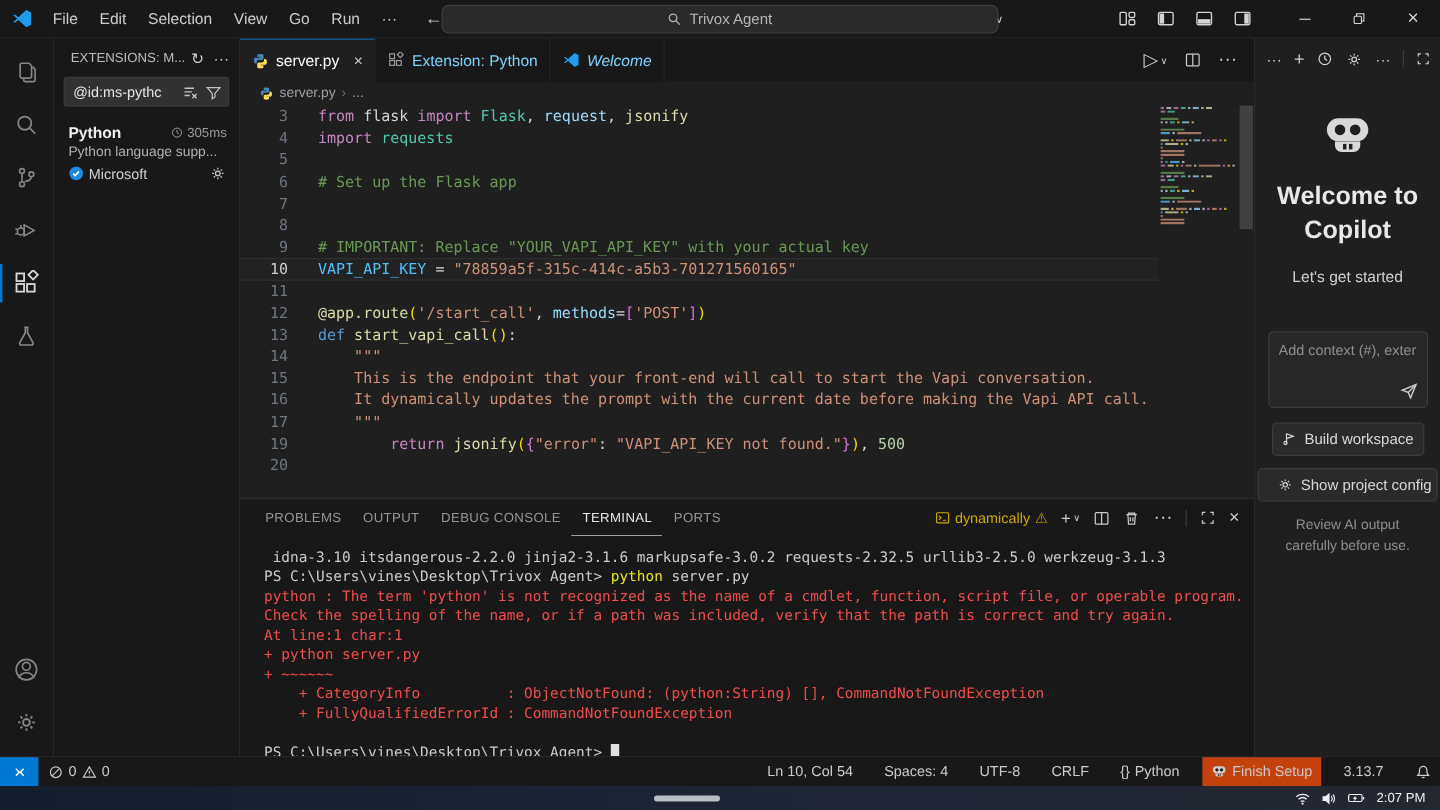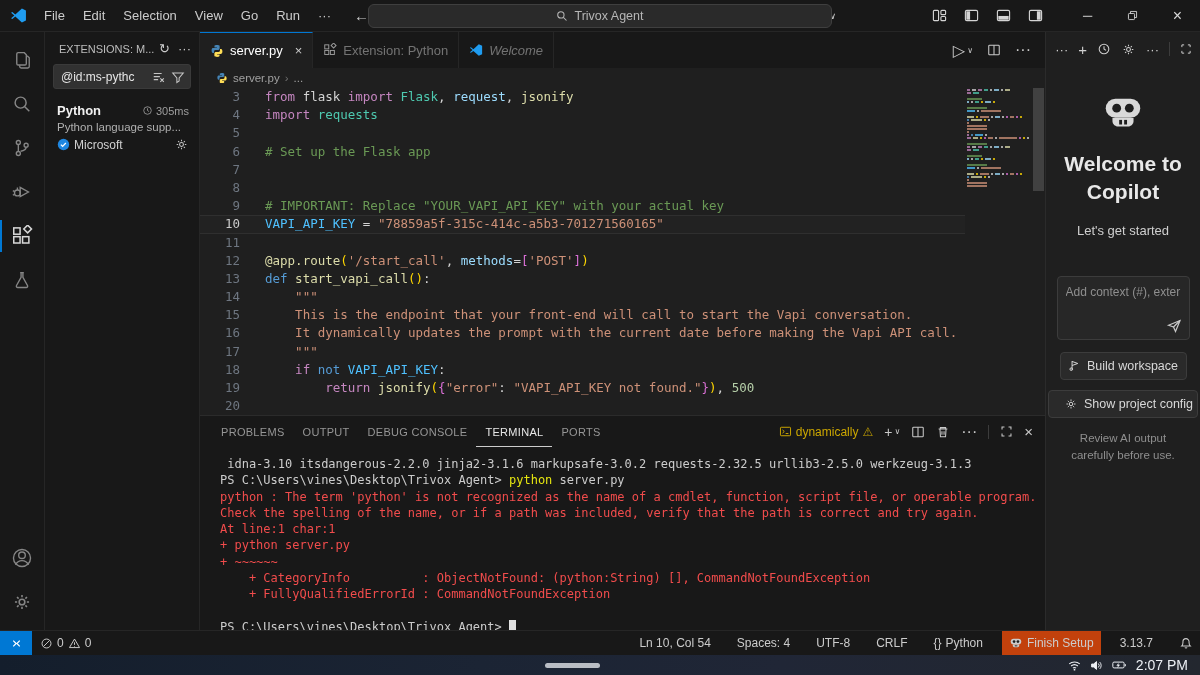--- a/index.html
+++ b/index.html
@@ -51,7 +51,7 @@
   
   #editor-col { flex:1; min-width:0; display:flex; flex-direction:column; background:#1f1f1f; }
   #tabbar { height:36px; background:#181818; display:flex; align-items:stretch; position:relative; }
-  .tab { display:flex; align-items:center; gap:6px; padding:0 10px; font-size:13px; color:#737373; background:#181818; border-right:1px solid #262626; position:relative; }
+  .tab { display:flex; align-items:center; gap:6px; padding:0 10px; font-size:13px; color:#7dd3fc; background:#181818; border-right:1px solid #262626; position:relative; }
   .tab.active { background:#1f1f1f; color:#ffffff; border-top:1px solid #0078d4; }
   .tab .tab-close { margin-left:6px; font-size:13px; color:#cccccc; }
   .tab-actions { margin-left:auto; display:flex; align-items:center; gap:14px; padding-right:14px; color:#c9c9c9; }

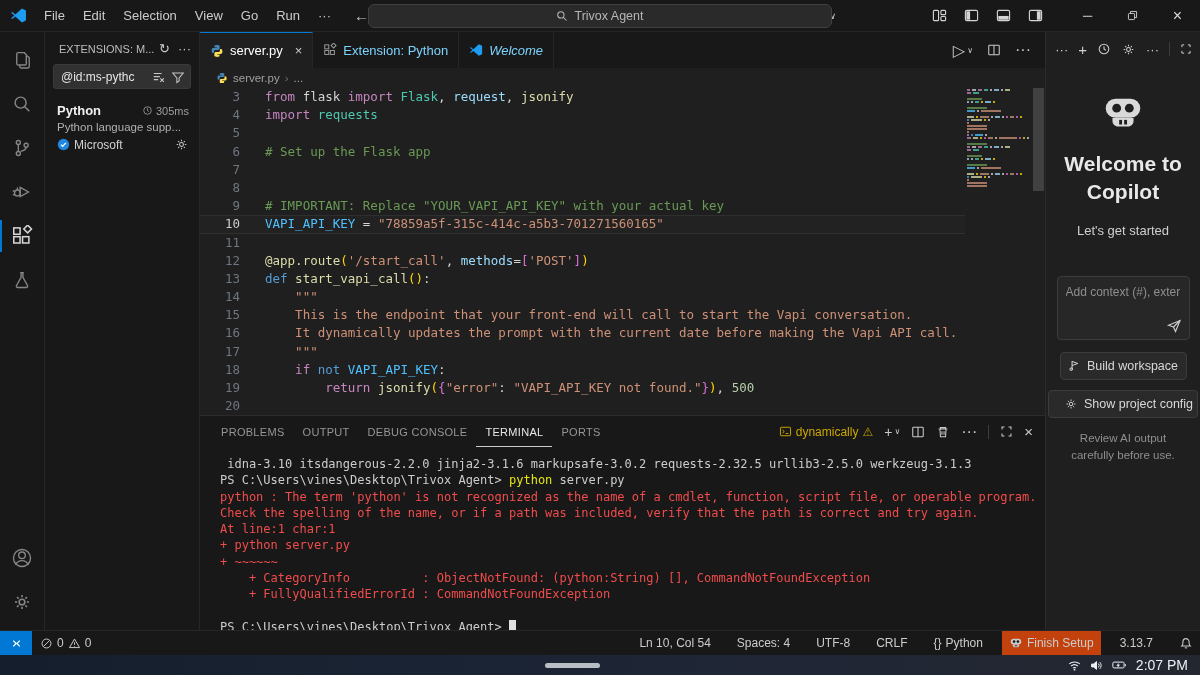--- a/index.html
+++ b/index.html
@@ -407,7 +407,6 @@
             <div class="code-line"><span class="ln">15</span><span class="lt"><span class="tk-str">    This is the endpoint that your front-end will call to start the Vapi conversation.</span></span></div>
             <div class="code-line"><span class="ln">16</span><span class="lt"><span class="tk-str">    It dynamically updates the prompt with the current date before making the Vapi API call.</span></span></div>
             <div class="code-line"><span class="ln">17</span><span class="lt"><span class="tk-str">    """</span></span></div>
-            <div class="code-line"><span class="ln">18</span><span class="lt"><span class="tk-kw">    if </span><span class="tk-kw2">not</span><span class="tk-const"> VAPI_API_KEY</span><span class="tk-pun">:</span></span></div>
             <div class="code-line"><span class="ln">19</span><span class="lt"><span class="tk-kw">        return </span><span class="tk-fn">jsonify</span><span class="tk-b1">(</span><span class="tk-b2">{</span><span class="tk-str">"error"</span><span class="tk-pun">: </span><span class="tk-str">"VAPI_API_KEY not found."</span><span class="tk-b2">}</span><span class="tk-b1">)</span><span class="tk-pun">, </span><span class="tk-num">500</span></span></div>
             <div class="code-line"><span class="ln">20</span><span class="lt"></span></div>
           </div>

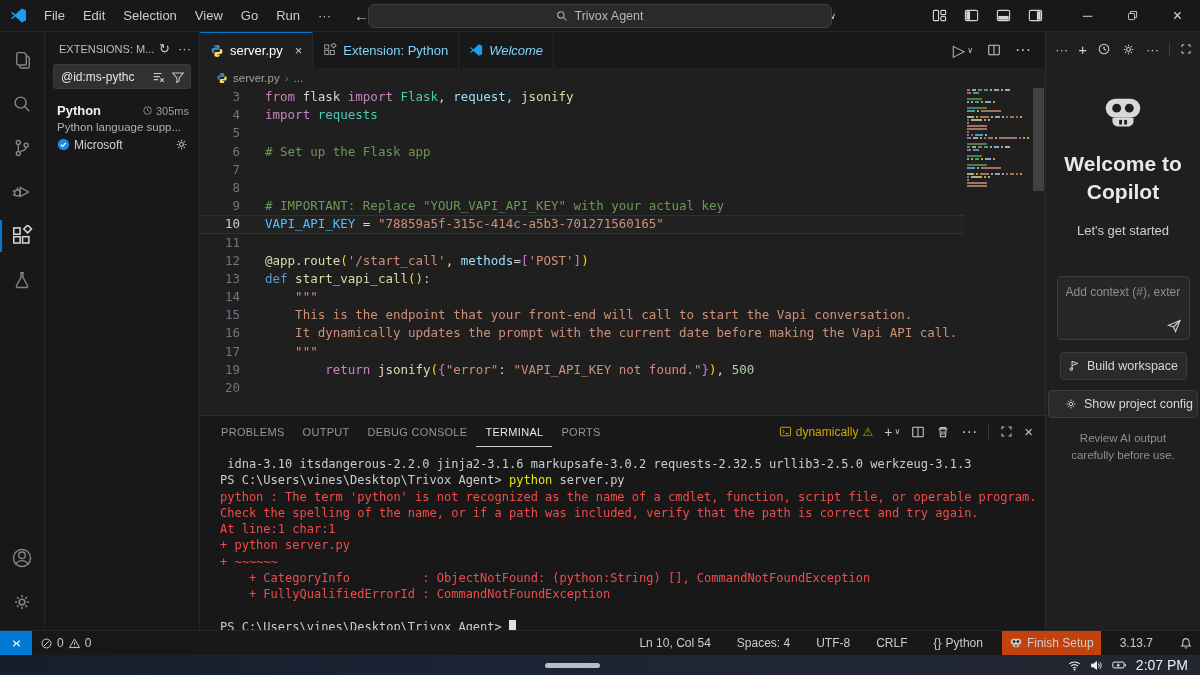--- a/index.html
+++ b/index.html
@@ -113,7 +113,7 @@
   
   #taskbar { position:absolute; bottom:0; left:0; right:0; height:20px; background:linear-gradient(90deg,#141e2c 0%,#1b2434 40%,#202636 65%,#23272f 100%); display:flex; align-items:center; z-index:40; }
   #taskbar-indicator { position:absolute; left:545px; top:8px; width:55px; height:5px; border-radius:3px; background:#b9bdc4; }
-  #tray { margin-left:auto; display:flex; align-items:center; gap:9px; padding-right:12px; color:#eceff4; font-size:14px; }
+  #tray { margin-left:auto; display:flex; align-items:center; gap:9px; padding-right:12px; color:#eceff4; font-size:11px; }
 
   svg { display:block; }
 </style>

